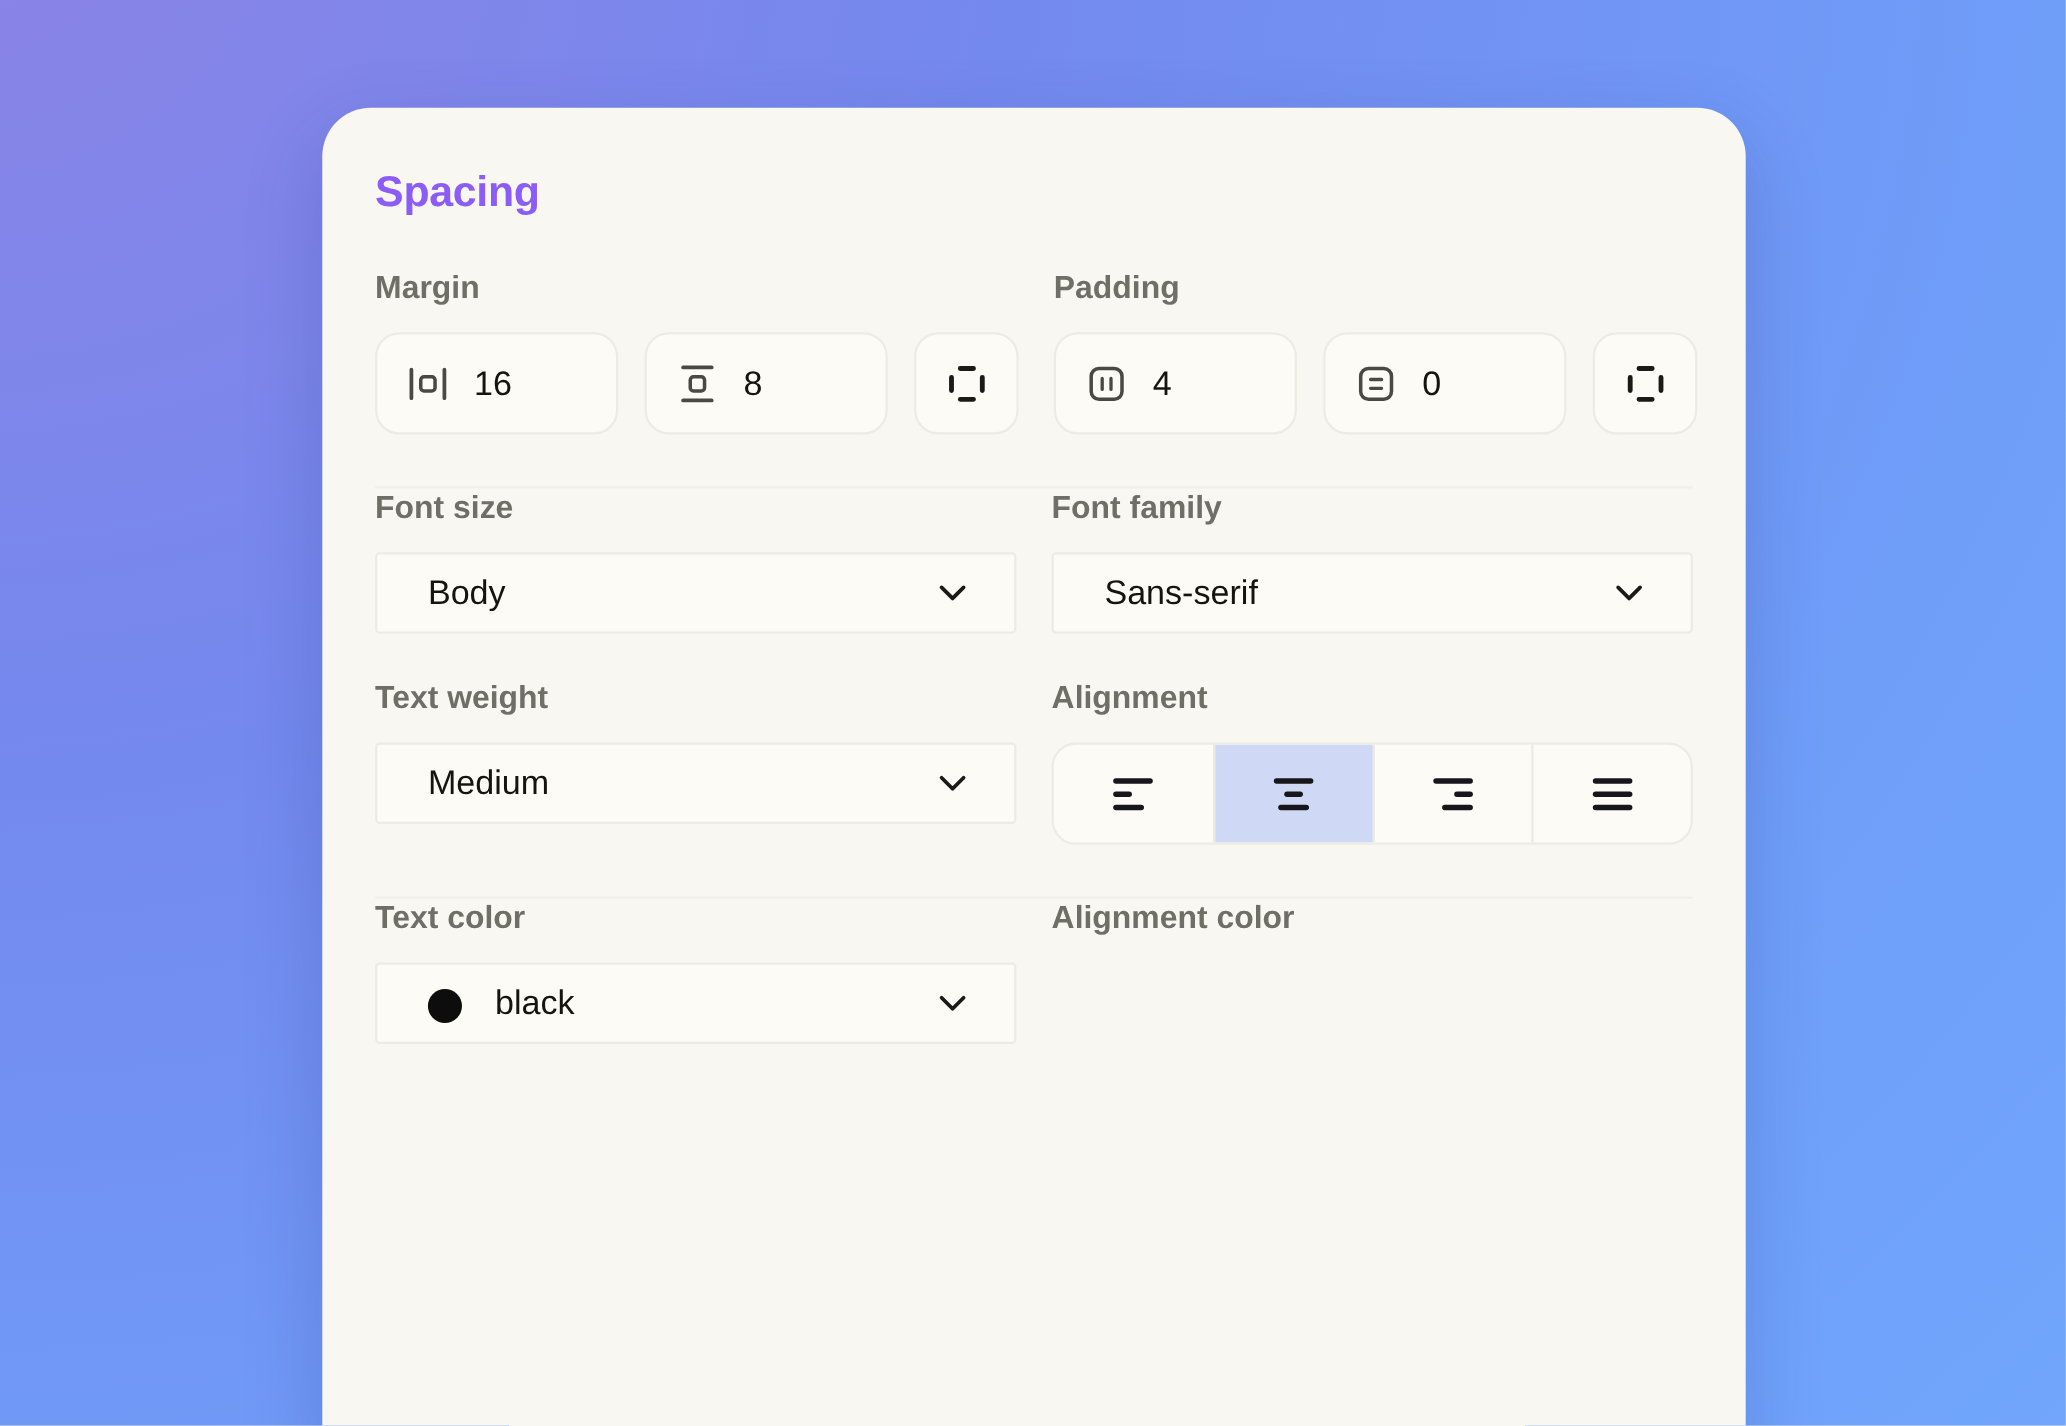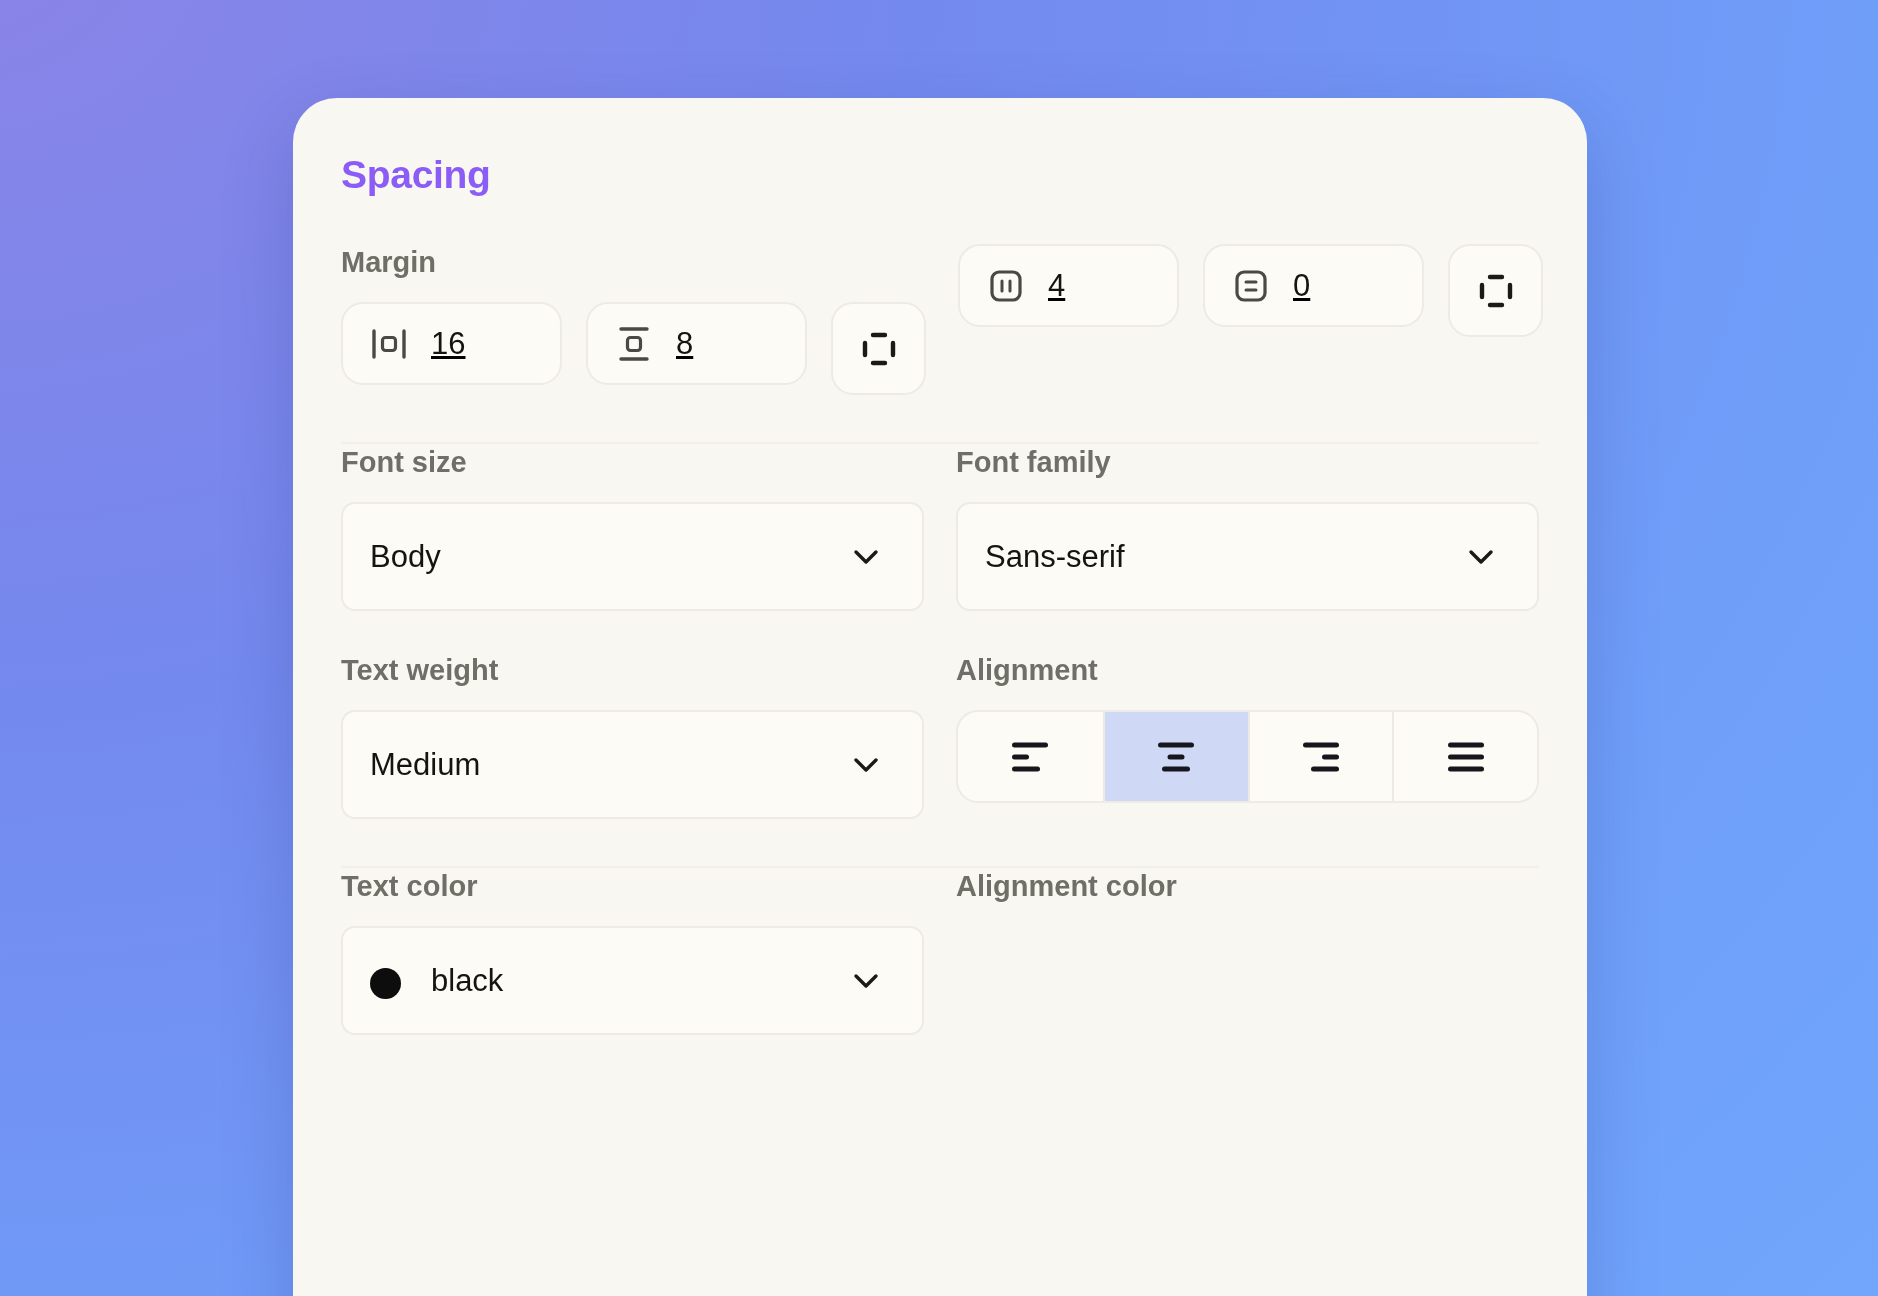--- a/index.html
+++ b/index.html
@@ -94,6 +94,7 @@
     </div>
 
     <div>
+      <div class="field-label">Padding</div>
       <div class="spacing-row">
         <div class="num-input">
           <svg width="40" height="40" viewBox="0 0 40 40" fill="none">

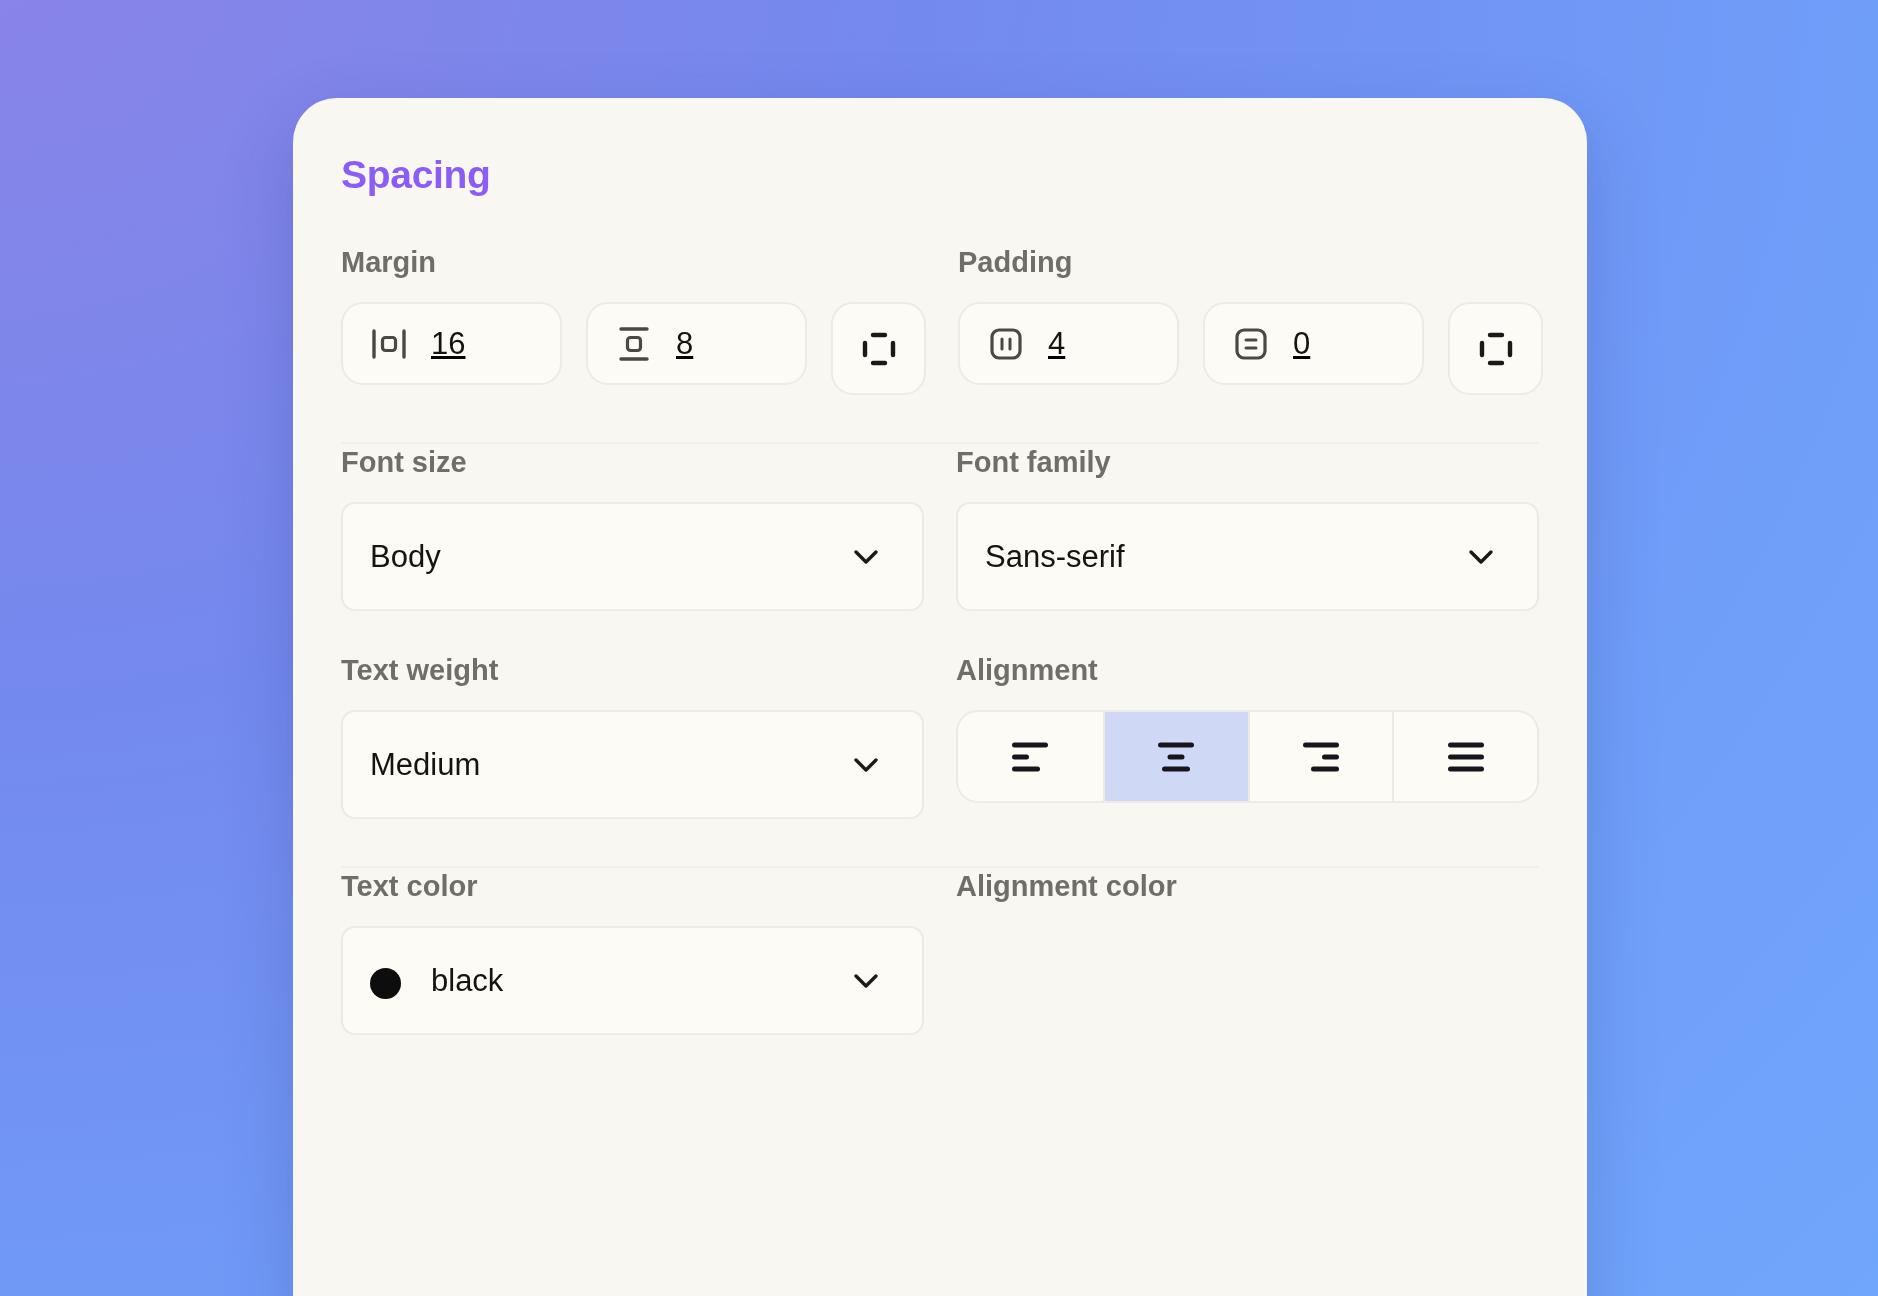--- a/index.html
+++ b/index.html
@@ -28,9 +28,9 @@
   }
   .spacing-row{display:flex;gap:24px;}
   .num-input{
-    flex:0 0 221px;height:83px;box-sizing:border-box;
+    flex:0 0 221px;height:93px;box-sizing:border-box;
     border:2px solid #edebe3;background:#fcfbf6;border-radius:22px;
-    display:flex;align-items:center;padding-left:26px;gap:22px;text-decoration:underline;
+    display:flex;align-items:center;padding-left:26px;gap:22px;
   }
   .num-value{font-size:31px;color:#15140f;}
   .icon-btn{

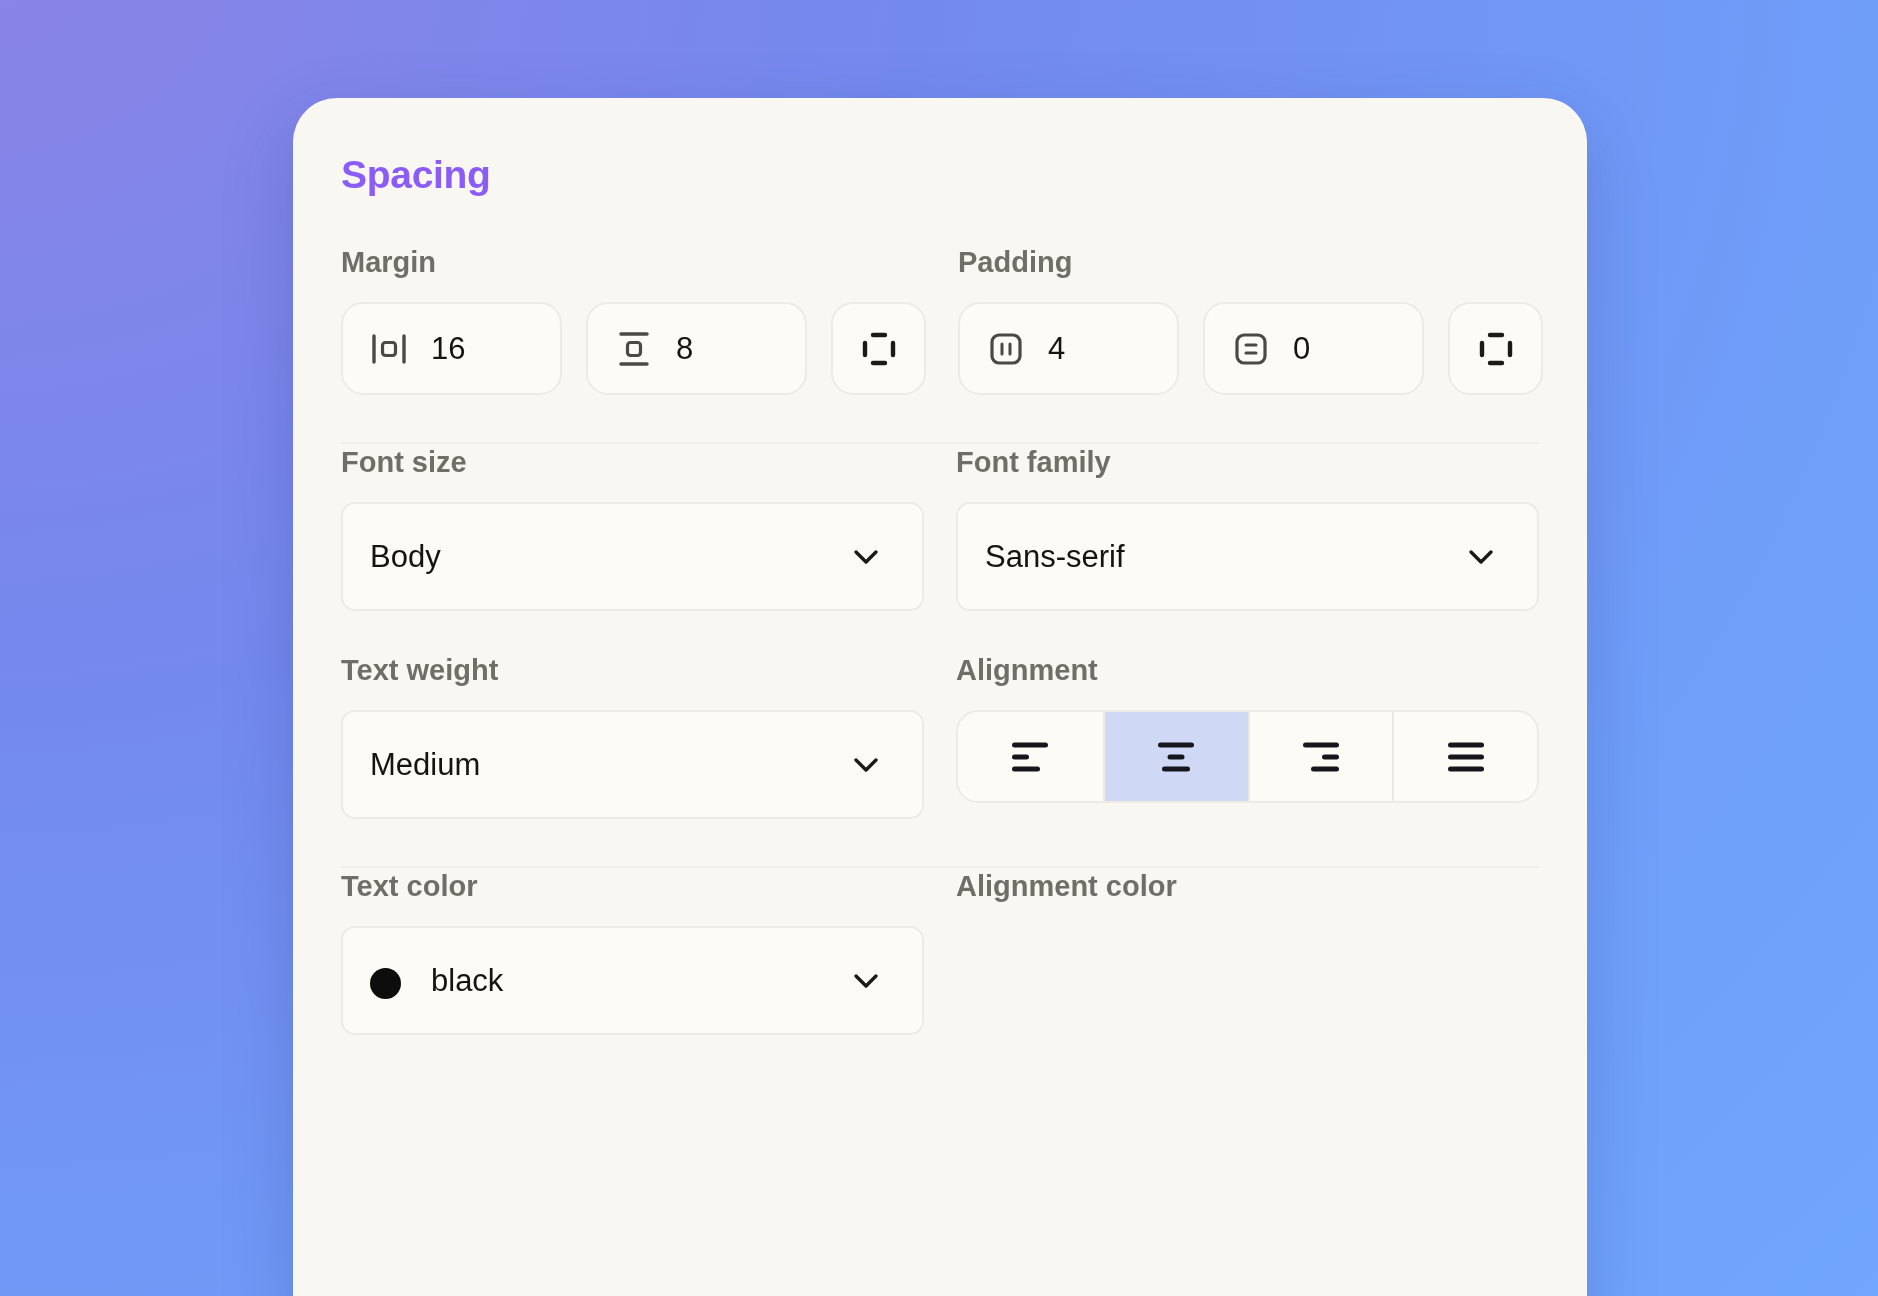--- a/index.html
+++ b/index.html
@@ -39,10 +39,10 @@
     display:flex;align-items:center;justify-content:center;
   }
   .select{
-    height:109px;box-sizing:border-box;
-    border:2px solid #edebe3;background:#fcfbf6;border-radius:14px;
+    height:74px;box-sizing:border-box;
+    border:2px solid #edebe3;background:#fcfbf6;border-radius:4px;
     display:flex;align-items:center;justify-content:space-between;
-    padding:0 42px 0 27px;font-size:31px;color:#15140f;cursor:pointer;
+    padding:0 42px 0 46px;font-size:31px;color:#15140f;cursor:pointer;
   }
   .select .left{display:flex;align-items:flex-end;gap:30px;}
   .swatch{width:31px;height:31px;border-radius:50%;display:inline-block;}

